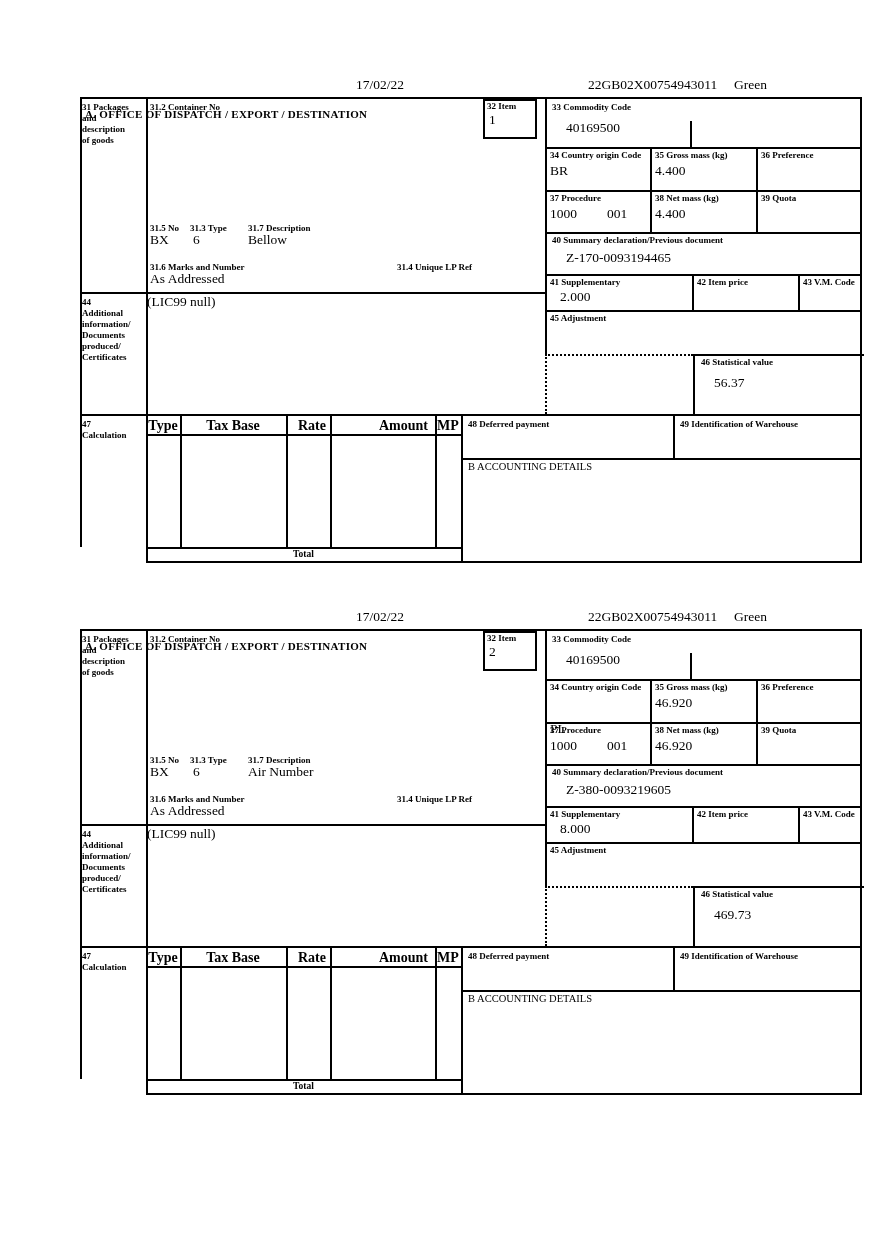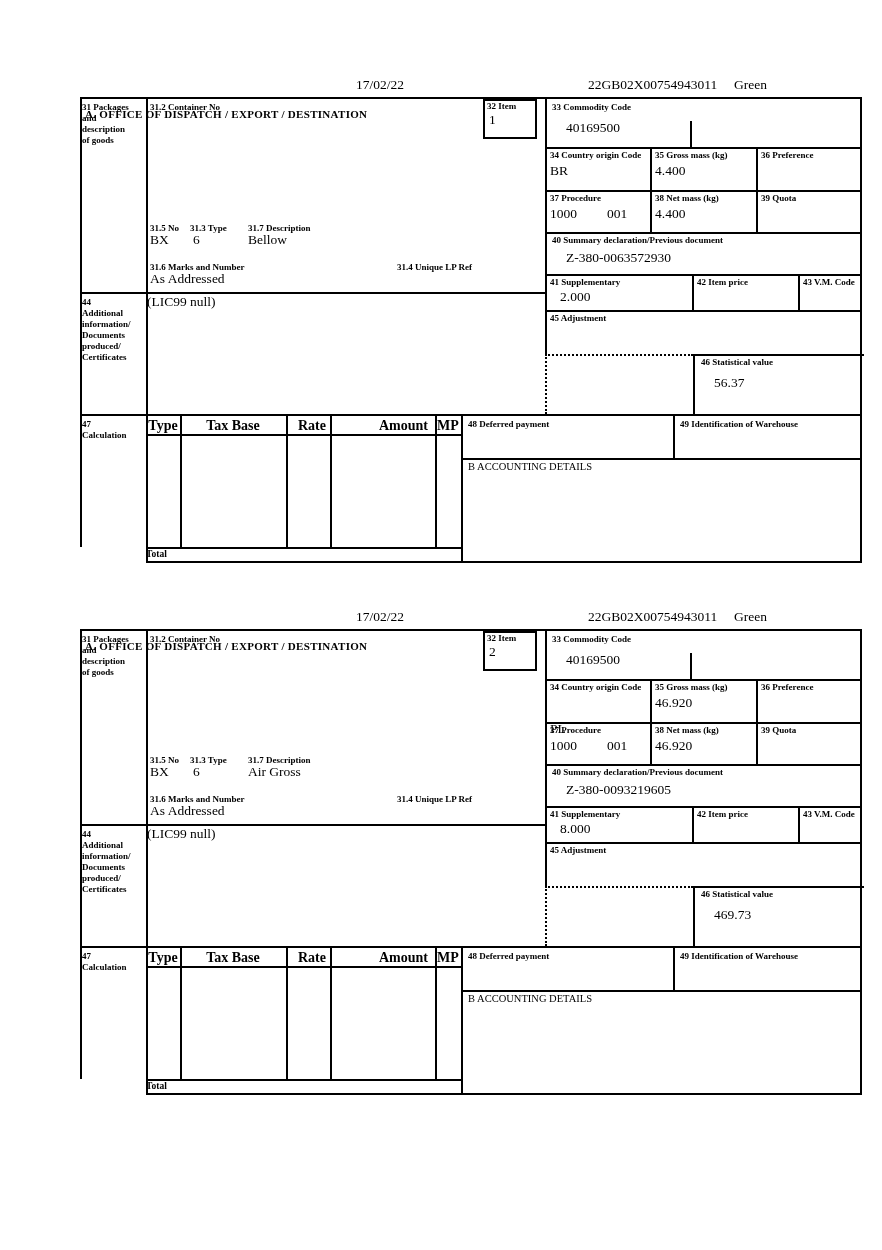--- a/index.html
+++ b/index.html
@@ -84,7 +84,7 @@
     <div class="val" style="left:575px;top:107px;">4.400</div>
     <div class="lbl" style="left:681px;top:94px;">39 Quota</div>
     <div class="lbl" style="left:472px;top:136px;">40 Summary declaration/Previous document</div>
-    <div class="val" style="left:486px;top:151px;">Z-380-0063572930</div>
+    <div class="val" style="left:486px;top:151px;">Z-170-0093194465</div>
     <div class="lbl" style="left:470px;top:178px;">41 Supplementary</div>
     <div class="val" style="left:480px;top:190px;">2.000</div>
     <div class="lbl" style="left:617px;top:178px;">42 Item price</div>

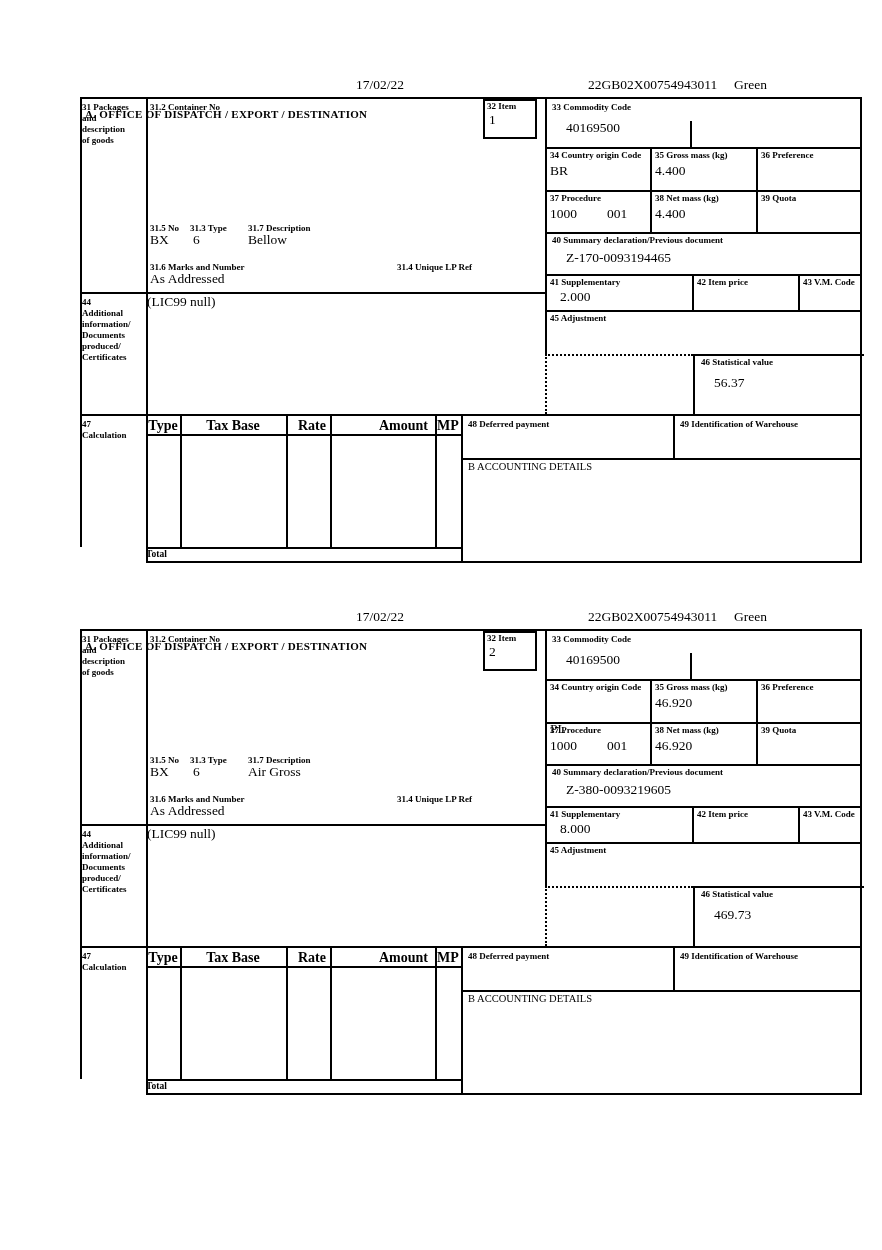--- a/index.html
+++ b/index.html
@@ -18,7 +18,7 @@
   .box32{position:absolute;border:2px solid #000;}
   .th{position:absolute;font-size:14px;font-weight:bold;line-height:13px;}
   .acct{position:absolute;font-size:10.5px;font-weight:normal;white-space:nowrap;}
-  .total{position:absolute;font-size:9.5px;font-weight:bold;text-align:left;}
+  .total{position:absolute;font-size:9.5px;font-weight:bold;text-align:center;}
 </style>
 </head>
 <body>

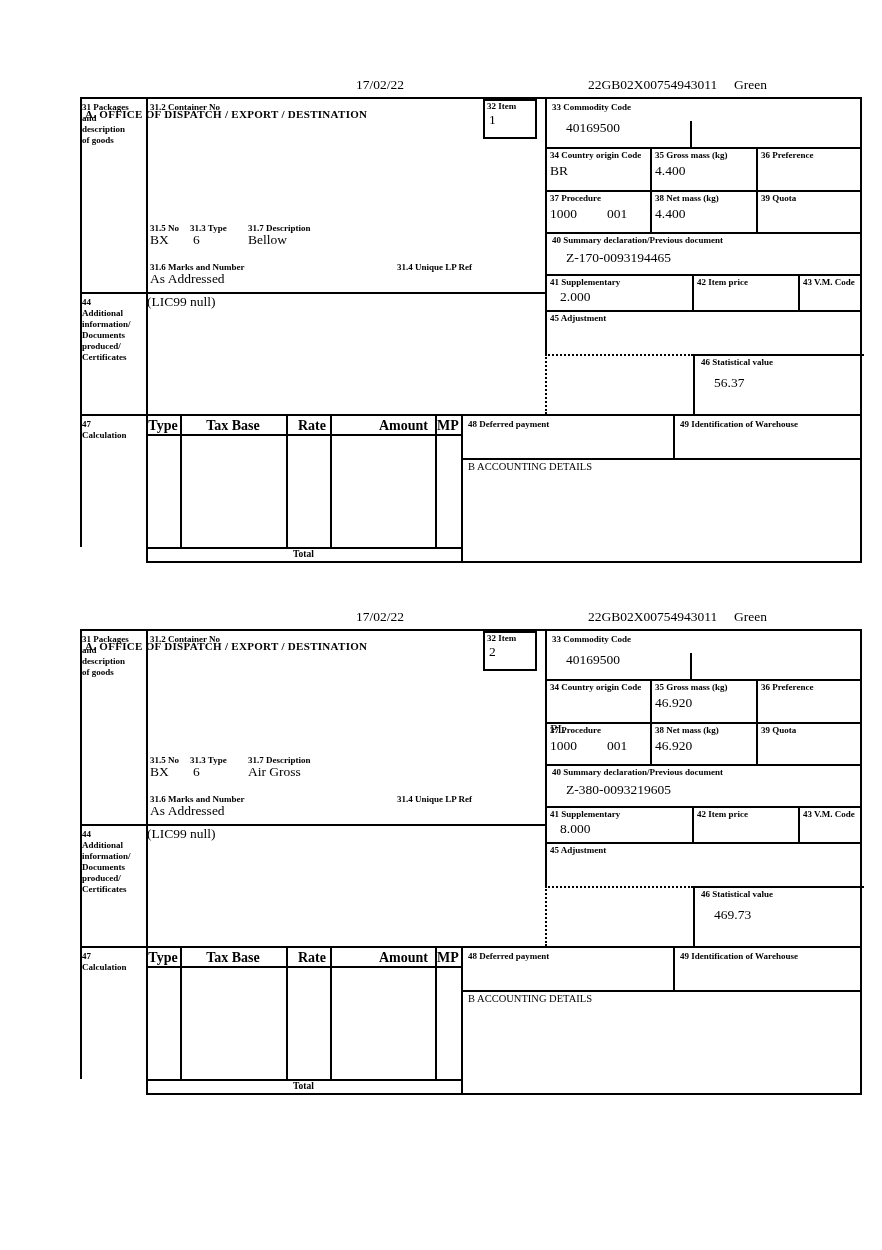--- a/index.html
+++ b/index.html
@@ -192,7 +192,7 @@
     <div class="lbl" style="left:168px;top:124px;">31.7 Description</div>
     <div class="val" style="left:70px;top:133px;">BX</div>
     <div class="val" style="left:113px;top:133px;">6</div>
-    <div class="val" style="left:168px;top:133px;">Air Gross</div>
+    <div class="val" style="left:168px;top:133px;">Air Number</div>
     <div class="lbl" style="left:70px;top:163px;">31.6 Marks and Number</div>
     <div class="lbl" style="left:317px;top:163px;">31.4 Unique LP Ref</div>
     <div class="val" style="left:70px;top:172px;">As Addressed</div>

